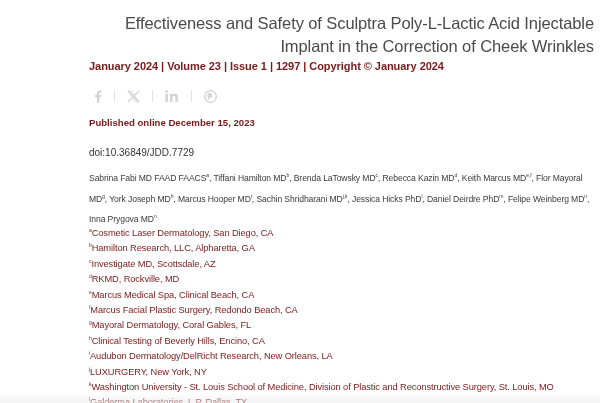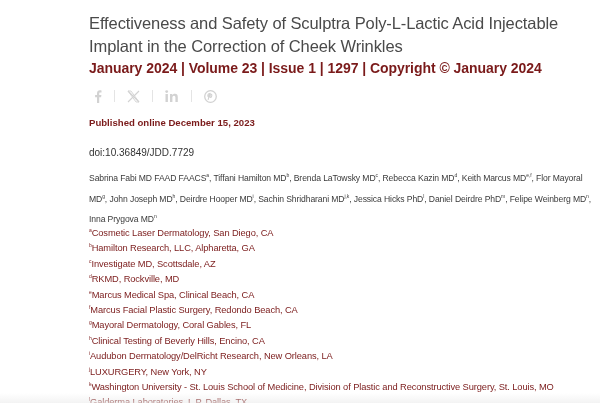--- a/index.html
+++ b/index.html
@@ -5,7 +5,7 @@
     html, body { margin: 0; padding: 0; background: #ffffff; }
     body { width: 600px; height: 403px; overflow: hidden; position: relative; font-family: "Liberation Sans", sans-serif; }
     .article { position: absolute; left: 89px; top: 0; width: 511px; }
-    .title { margin: 0; position: absolute; top: 12px; left: 0; width: 505px; font-size: 16.5px; line-height: 23px; color: #4a4a4a; font-weight: 500; letter-spacing: -0.1px; }
+    .title { margin: 0; position: absolute; top: 12px; left: 0; width: 505px; font-size: 16.5px; line-height: 23px; color: #4a4a4a; font-weight: 500; letter-spacing: -0.1px; text-align: right; }
     .pubmeta { position: absolute; top: 60px; left: 0; font-size: 14px; color: #7a1a1a; font-weight: bold; white-space: nowrap; letter-spacing: -0.05px; }
     .share { position: absolute; top: 88px; left: 5px; display: flex; align-items: center; height: 16px; }
     .share .icon { color: #d2d2d2; display: inline-flex; align-items: center; justify-content: center; cursor: pointer; }

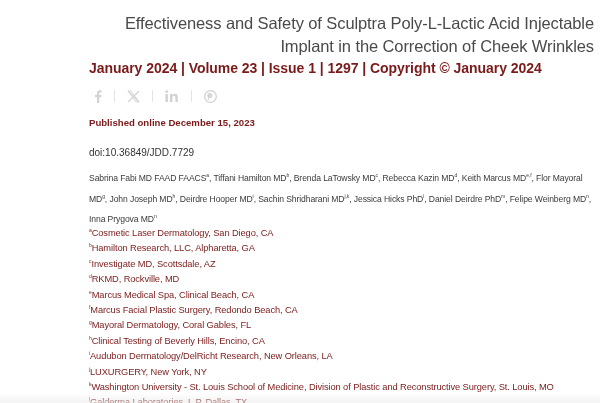--- a/index.html
+++ b/index.html
@@ -6,7 +6,7 @@
     body { width: 600px; height: 403px; overflow: hidden; position: relative; font-family: "Liberation Sans", sans-serif; }
     .article { position: absolute; left: 89px; top: 0; width: 511px; }
     .title { margin: 0; position: absolute; top: 12px; left: 0; width: 505px; font-size: 16.5px; line-height: 23px; color: #4a4a4a; font-weight: 500; letter-spacing: -0.1px; text-align: right; }
-    .pubmeta { position: absolute; top: 60px; left: 0; font-size: 14px; color: #7a1a1a; font-weight: bold; white-space: nowrap; letter-spacing: -0.05px; }
+    .pubmeta { position: absolute; top: 60px; left: 0; font-size: 11px; color: #7a1a1a; font-weight: bold; white-space: nowrap; letter-spacing: -0.05px; }
     .share { position: absolute; top: 88px; left: 5px; display: flex; align-items: center; height: 16px; }
     .share .icon { color: #d2d2d2; display: inline-flex; align-items: center; justify-content: center; cursor: pointer; }
     .share .sep { width: 1px; height: 12px; background: #e4e4e4; margin: 0 12px; }

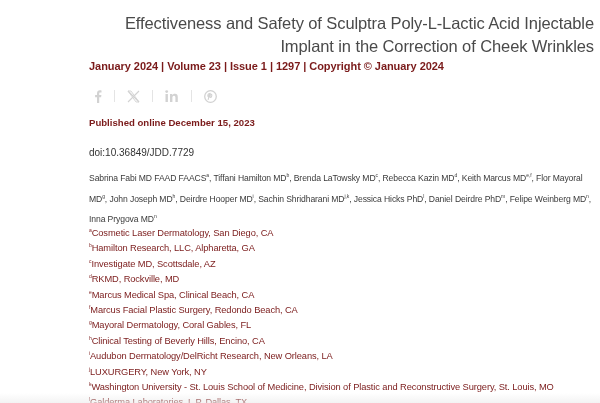--- a/index.html
+++ b/index.html
@@ -68,7 +68,7 @@
     <span><span>Rebecca Kazin MD</span><sup>d</sup></span><span>, </span>
     <span><span>Keith Marcus MD</span><sup>e,f</sup></span><span>, </span>
     <span><span>Flor Mayoral MD</span><sup>g</sup></span><span>, </span>
-    <span><span>John Joseph MD</span><sup>h</sup></span><span>, </span>
+    <span><span>York Joseph MD</span><sup>h</sup></span><span>, </span>
     <span><span>Deirdre Hooper MD</span><sup>i</sup></span><span>, </span>
     <span><span>Sachin Shridharani MD</span><sup>j,k</sup></span><span>, </span>
     <span><span>Jessica Hicks PhD</span><sup>l</sup></span><span>, </span>

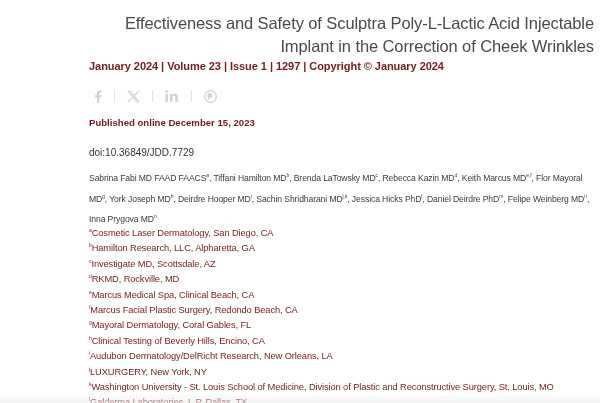--- a/index.html
+++ b/index.html
@@ -69,7 +69,7 @@
     <span><span>Keith Marcus MD</span><sup>e,f</sup></span><span>, </span>
     <span><span>Flor Mayoral MD</span><sup>g</sup></span><span>, </span>
     <span><span>York Joseph MD</span><sup>h</sup></span><span>, </span>
-    <span><span>Deirdre Hooper MD</span><sup>i</sup></span><span>, </span>
+    <span><span>Marcus Hooper MD</span><sup>i</sup></span><span>, </span>
     <span><span>Sachin Shridharani MD</span><sup>j,k</sup></span><span>, </span>
     <span><span>Jessica Hicks PhD</span><sup>l</sup></span><span>, </span>
     <span><span>Daniel Deirdre PhD</span><sup>m</sup></span><span>, </span>

